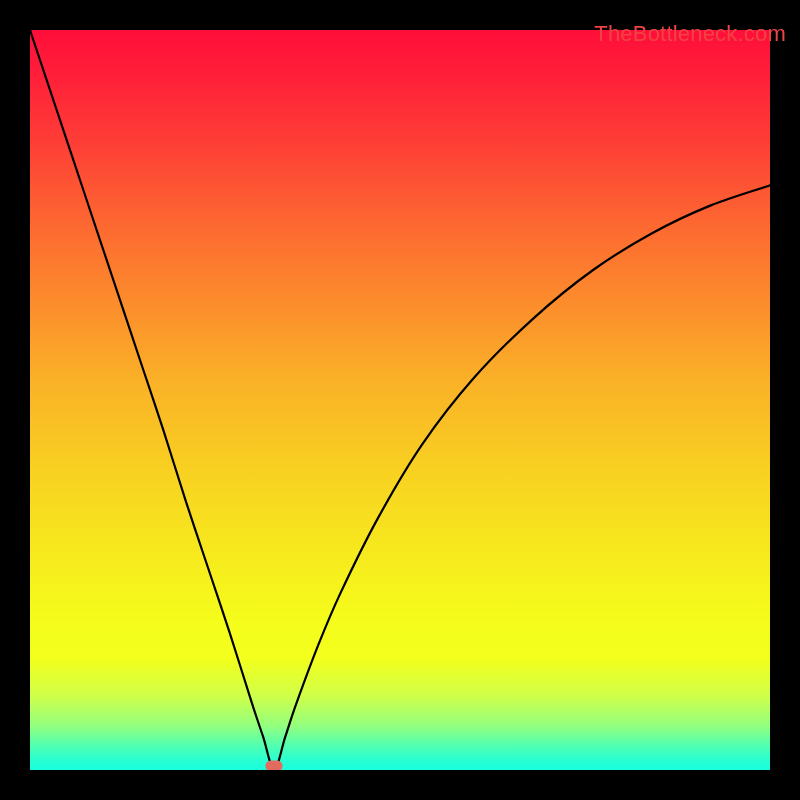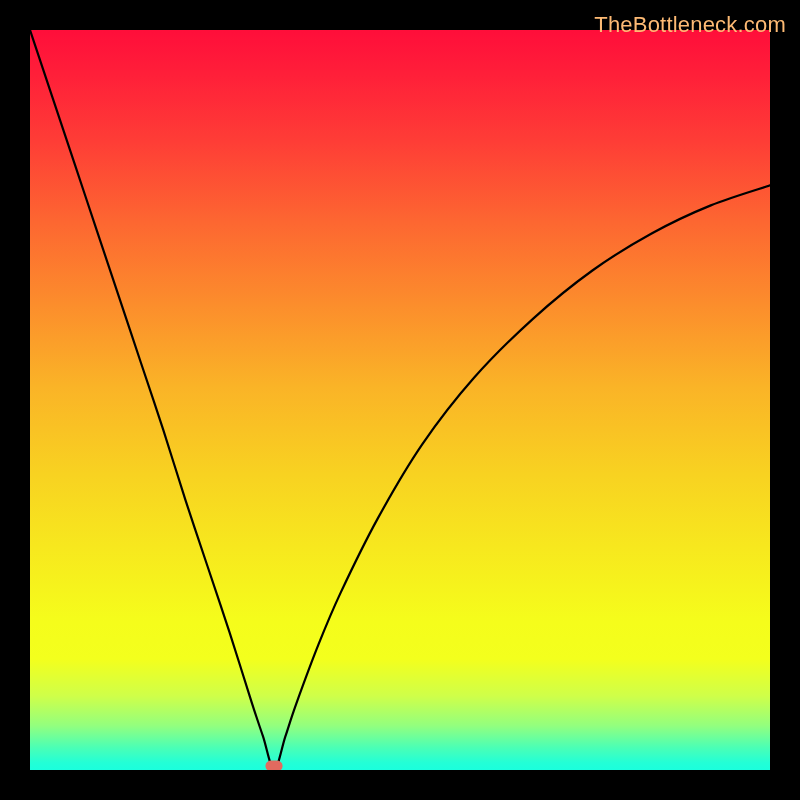--- a/index.html
+++ b/index.html
@@ -19,9 +19,9 @@
   }
   .watermark {
     position: absolute;
-    top: 12px;
+    top: 21px;
     right: 14px;
-    color: #fdba74;
+    color: #ef4444;
     font-size: 22px;
     letter-spacing: 0.2px;
     font-weight: 400;

